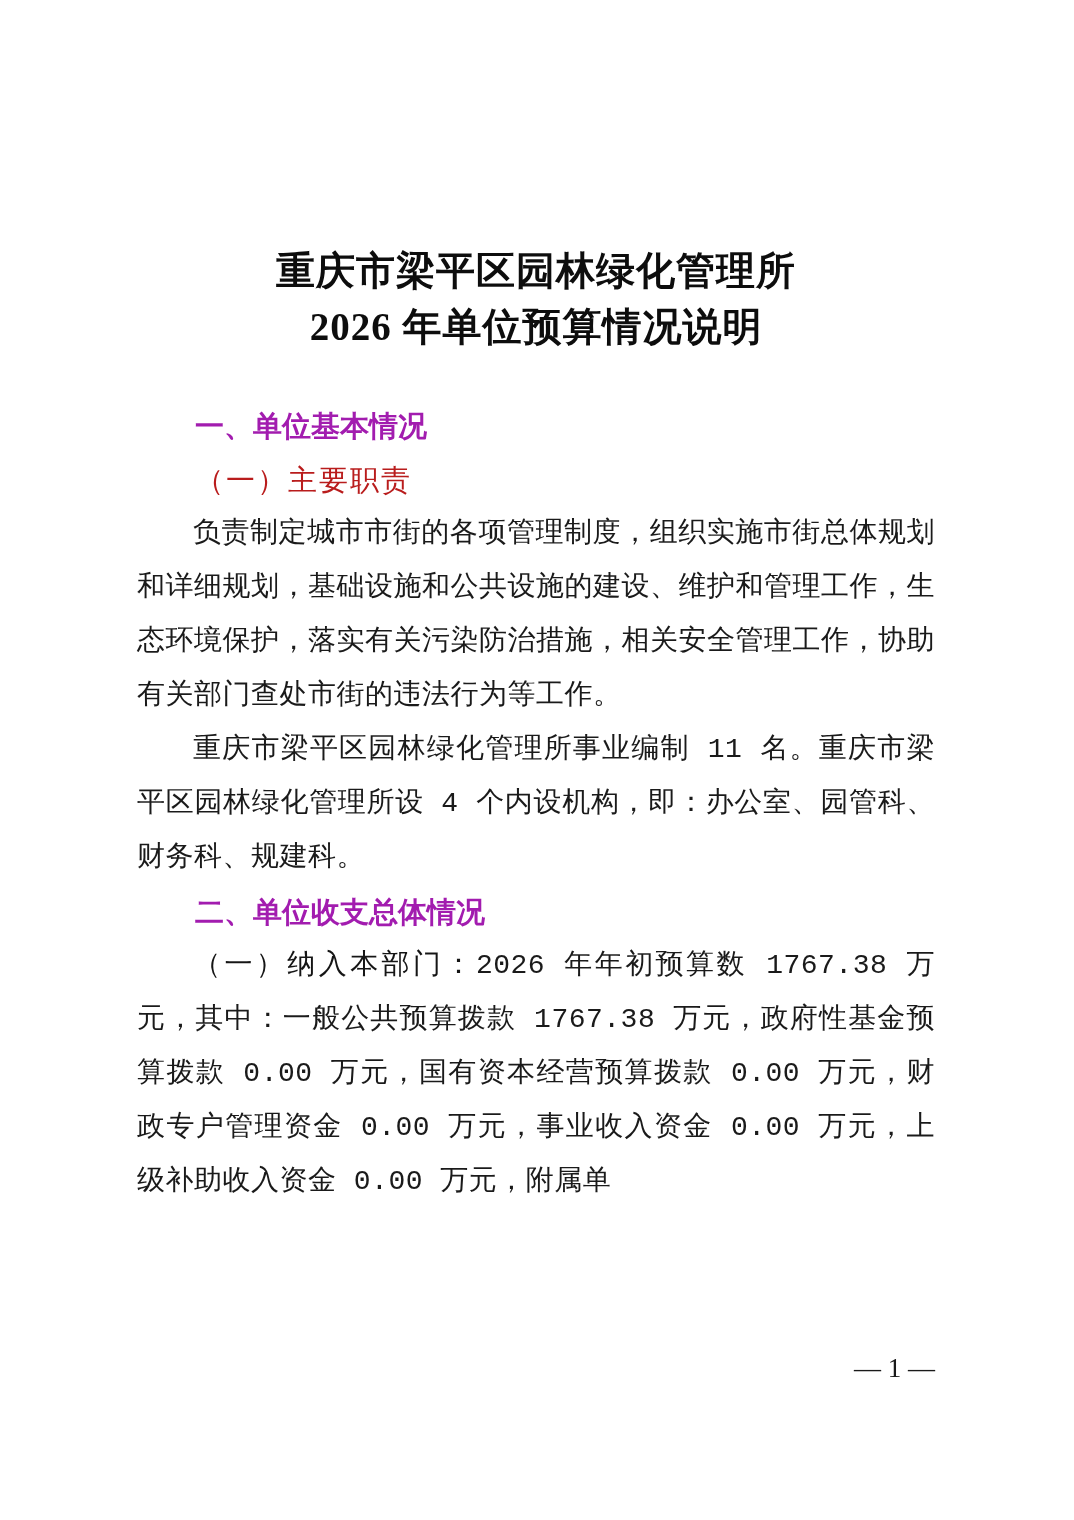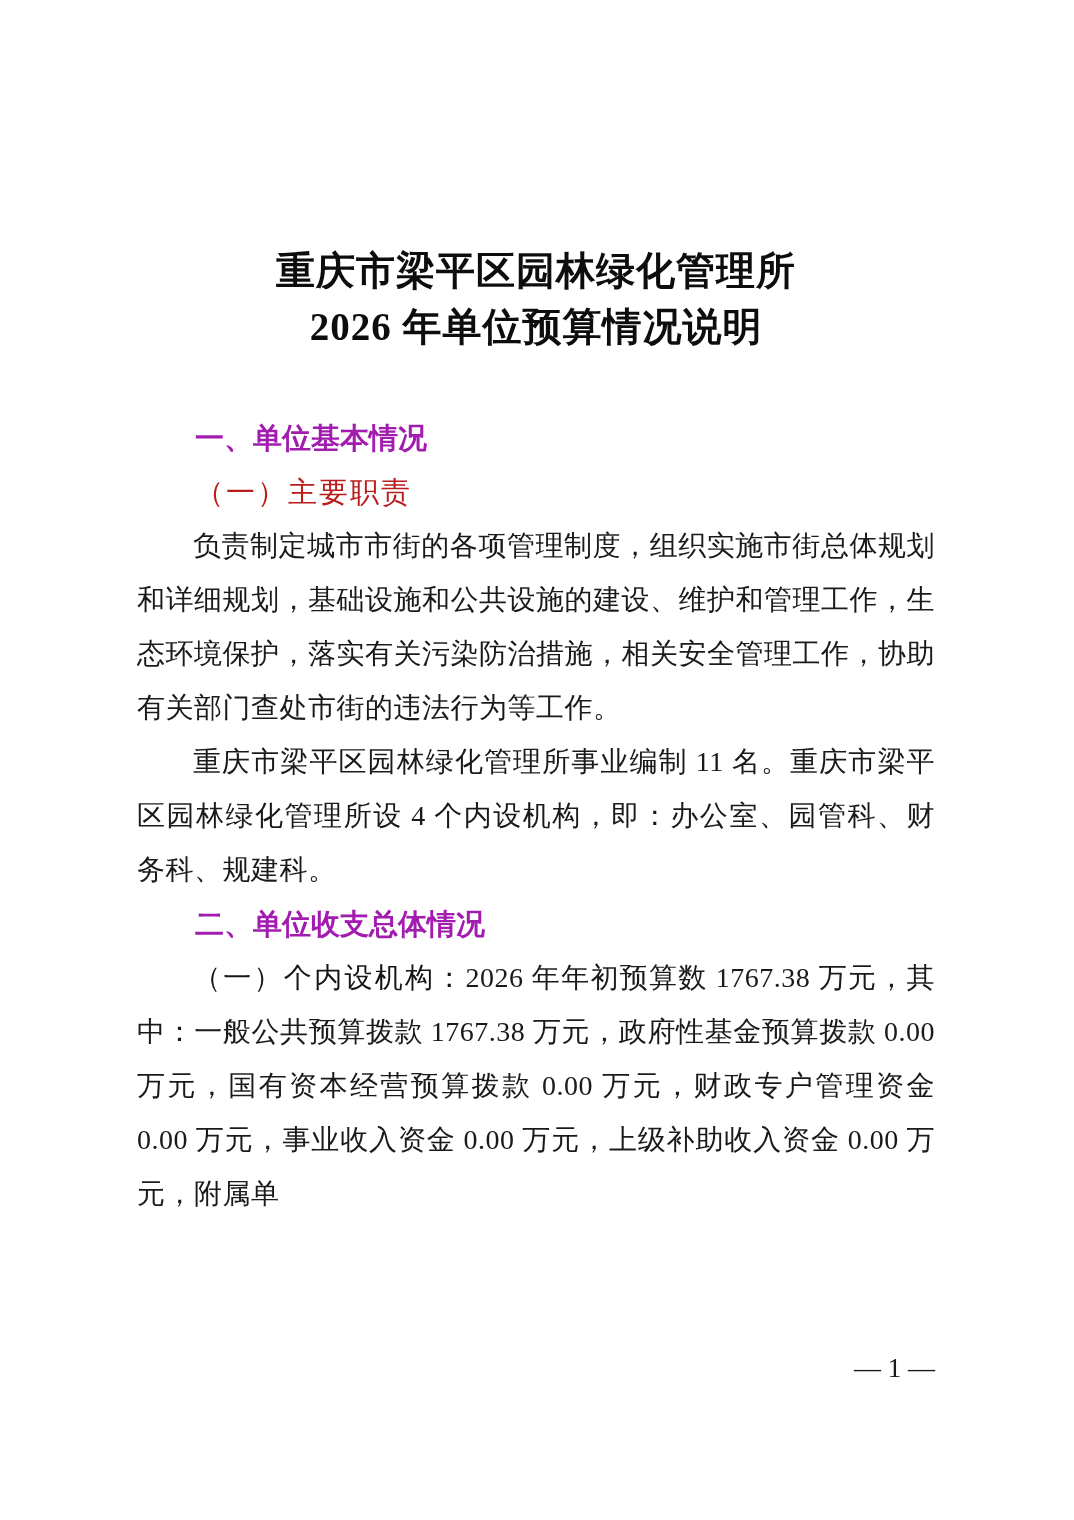--- a/index.html
+++ b/index.html
@@ -20,7 +20,7 @@
   }
 
   .title-block {
-    margin-bottom: 56px;
+    margin-bottom: 44px;
   }
 
   .title-line {

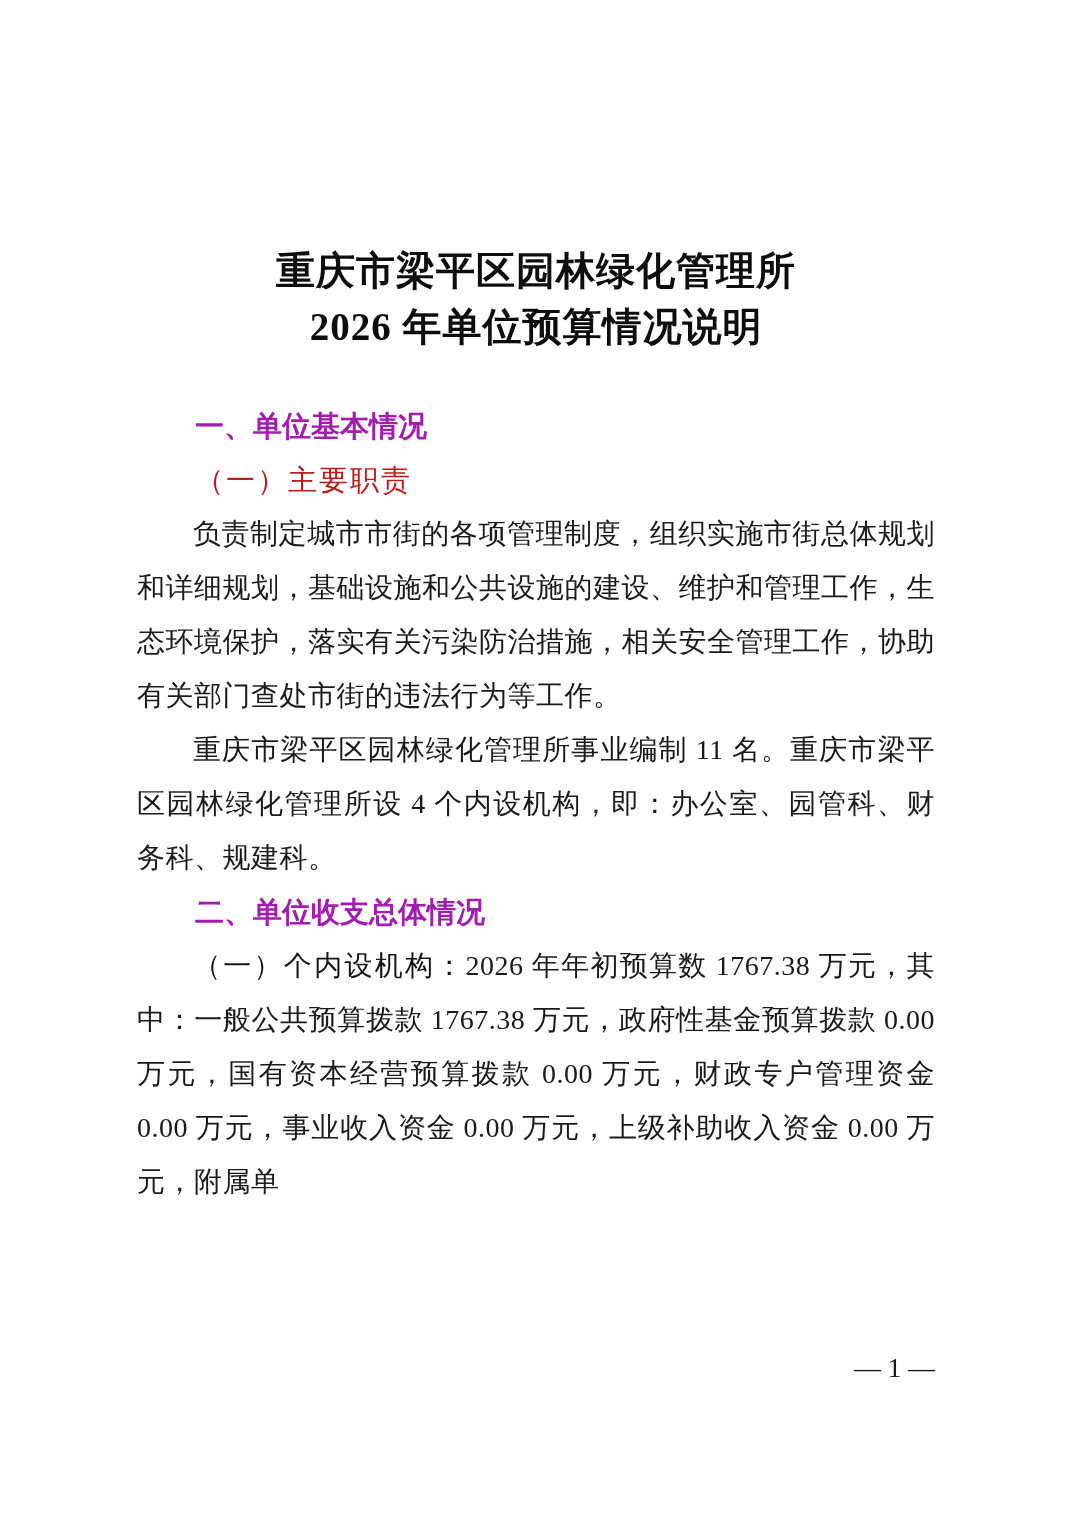--- a/index.html
+++ b/index.html
@@ -53,7 +53,7 @@
   }
 
   .para {
-    font-family: Liberation Serif, serif;
+    font-family: Liberation Mono, monospace;
     font-weight: normal;
     font-size: 28px;
     line-height: 54px;

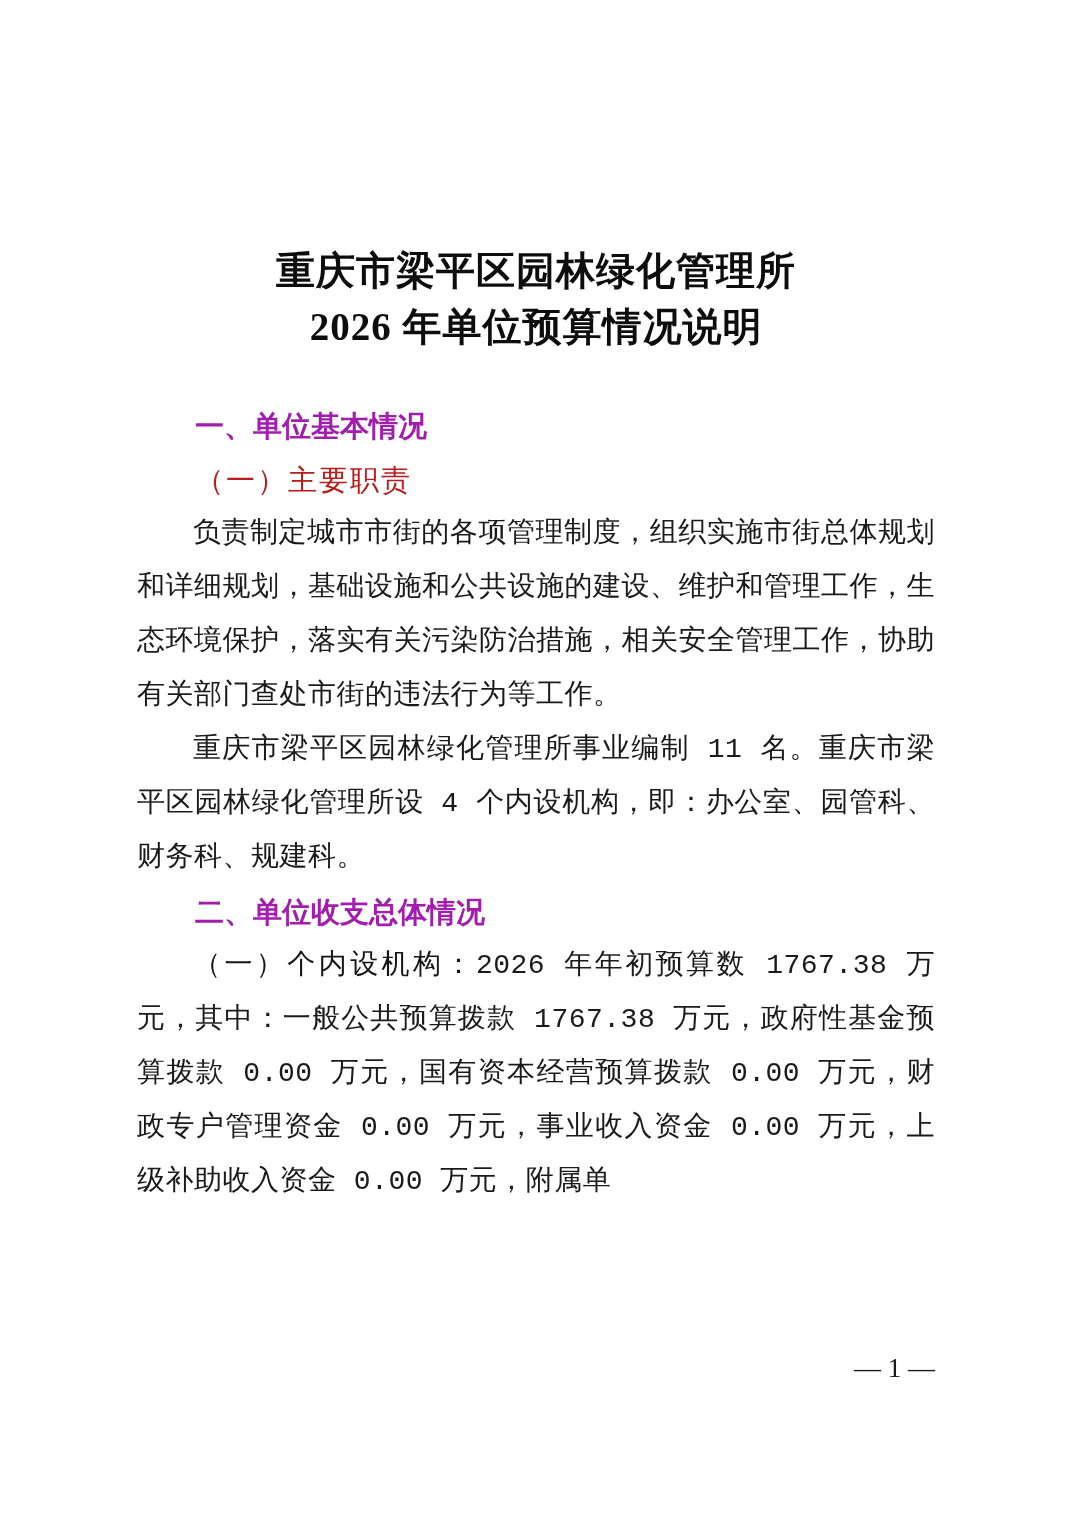--- a/index.html
+++ b/index.html
@@ -103,7 +103,7 @@
 
     <h2 class="h1">二、单位收支总体情况</h2>
 
-    <p class="para"><span class="lead">（一）个内设机构：</span><span>2026 年年初预算数 1767.38 万元，其中：一般公共预算拨款 1767.38 万元，政府性基金预算拨款 0.00 万元，国有资本经营预算拨款 0.00 万元，财政专户管理资金 0.00 万元，事业收入资金 0.00 万元，上级补助收入资金 0.00 万元，附属单</span></p>
+    <p class="para"><span class="lead">（一）纳入本部门：</span><span>2026 年年初预算数 1767.38 万元，其中：一般公共预算拨款 1767.38 万元，政府性基金预算拨款 0.00 万元，国有资本经营预算拨款 0.00 万元，财政专户管理资金 0.00 万元，事业收入资金 0.00 万元，上级补助收入资金 0.00 万元，附属单</span></p>
 
   </main>
 

